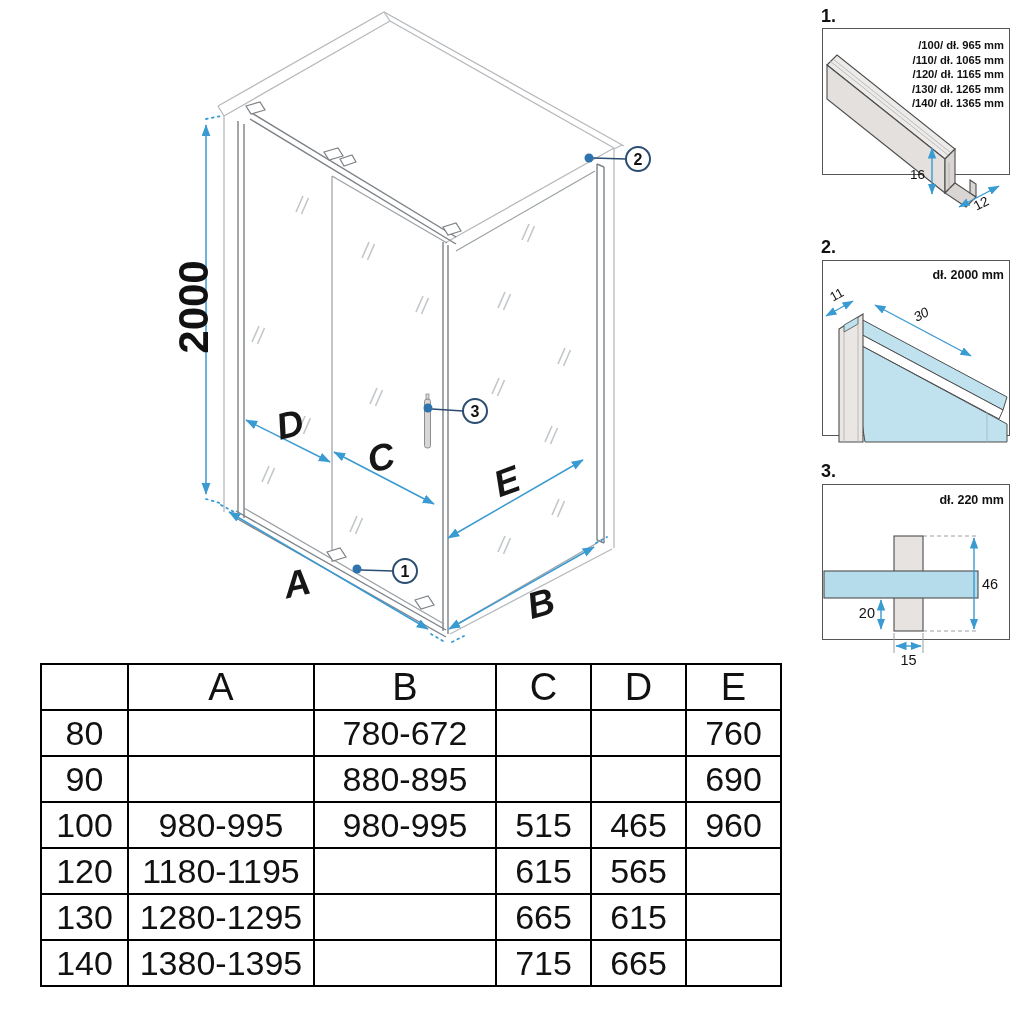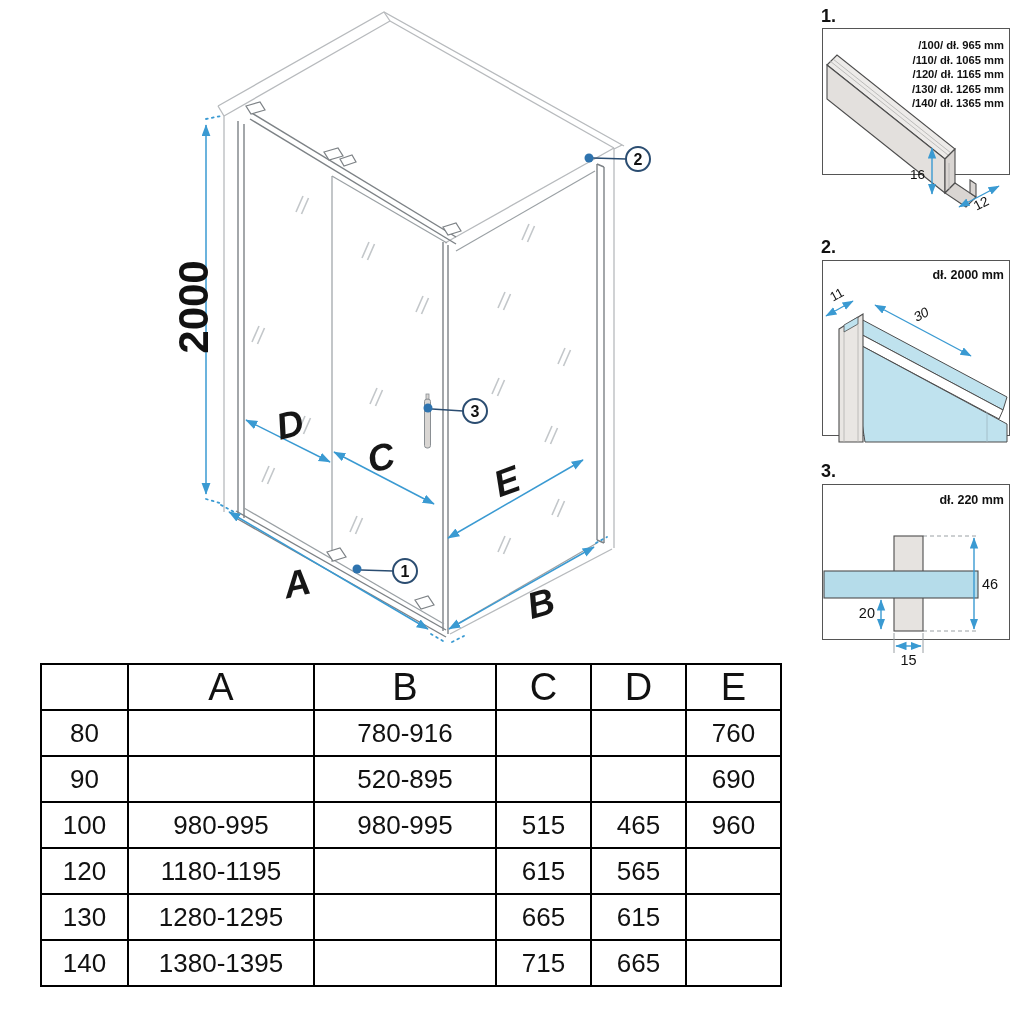--- a/index.html
+++ b/index.html
@@ -15,7 +15,7 @@
   table.spec td,table.spec th{border:2px solid #000;padding:0;text-align:center;vertical-align:middle;
        font-weight:400;color:#111;height:44px;overflow:hidden;white-space:nowrap;}
   table.spec th{font-size:38px;font-weight:400;}
-  table.spec td{font-size:26px;border-radius:6px;}
+  table.spec td{font-size:34px;border-radius:6px;}
   
   text{font-family:"Liberation Sans", sans-serif;}
 </style>

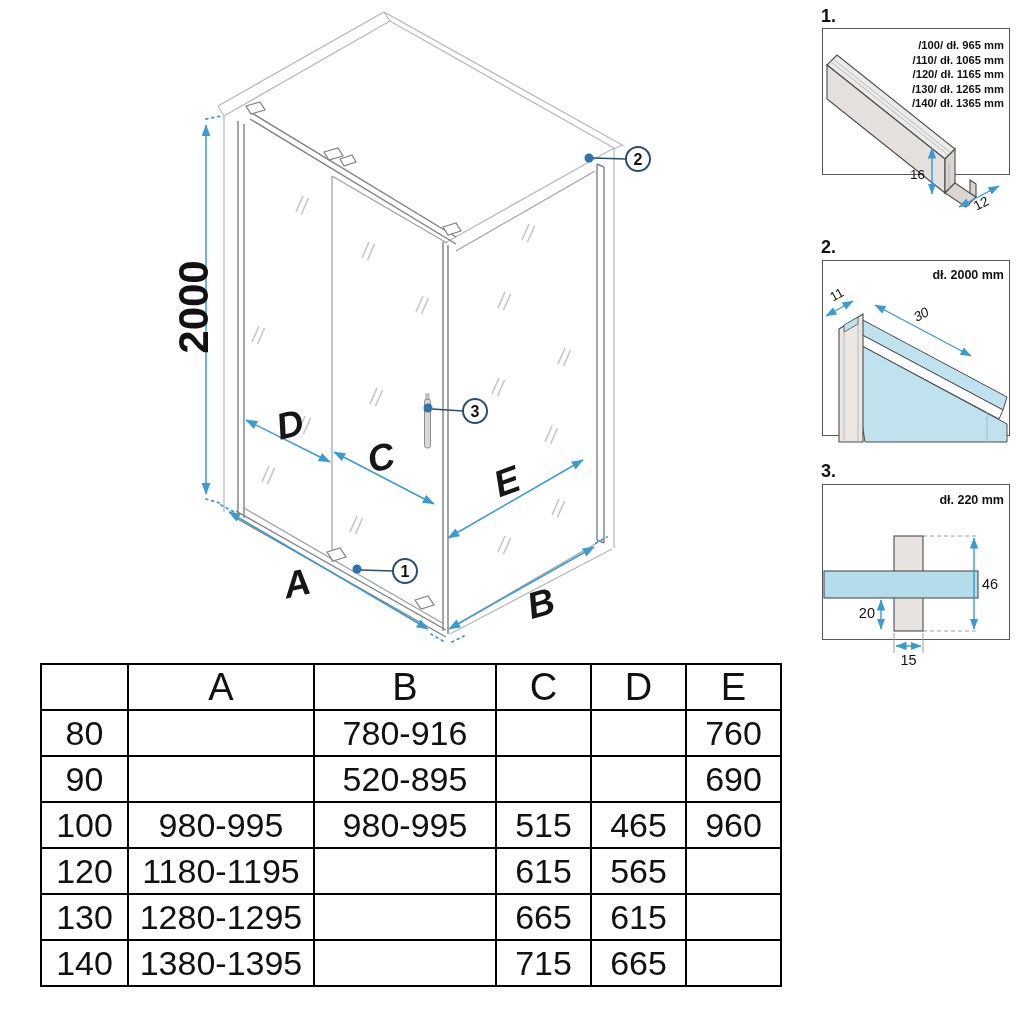--- a/index.html
+++ b/index.html
@@ -249,7 +249,7 @@
       <tr>
         <td>80</td>
         <td></td>
-        <td>780-916</td>
+        <td>780-672</td>
         <td></td>
         <td></td>
         <td>760</td>

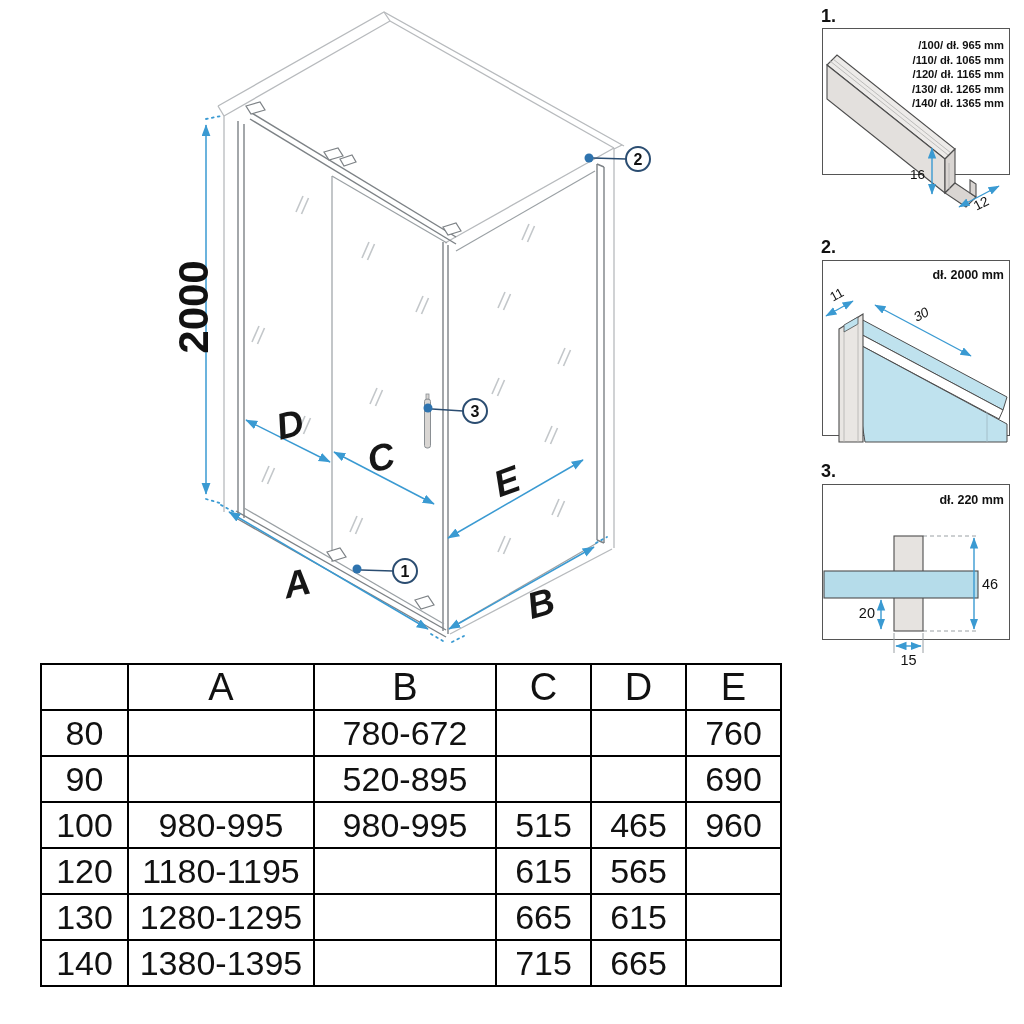--- a/index.html
+++ b/index.html
@@ -257,7 +257,7 @@
       <tr>
         <td>90</td>
         <td></td>
-        <td>520-895</td>
+        <td>880-895</td>
         <td></td>
         <td></td>
         <td>690</td>

